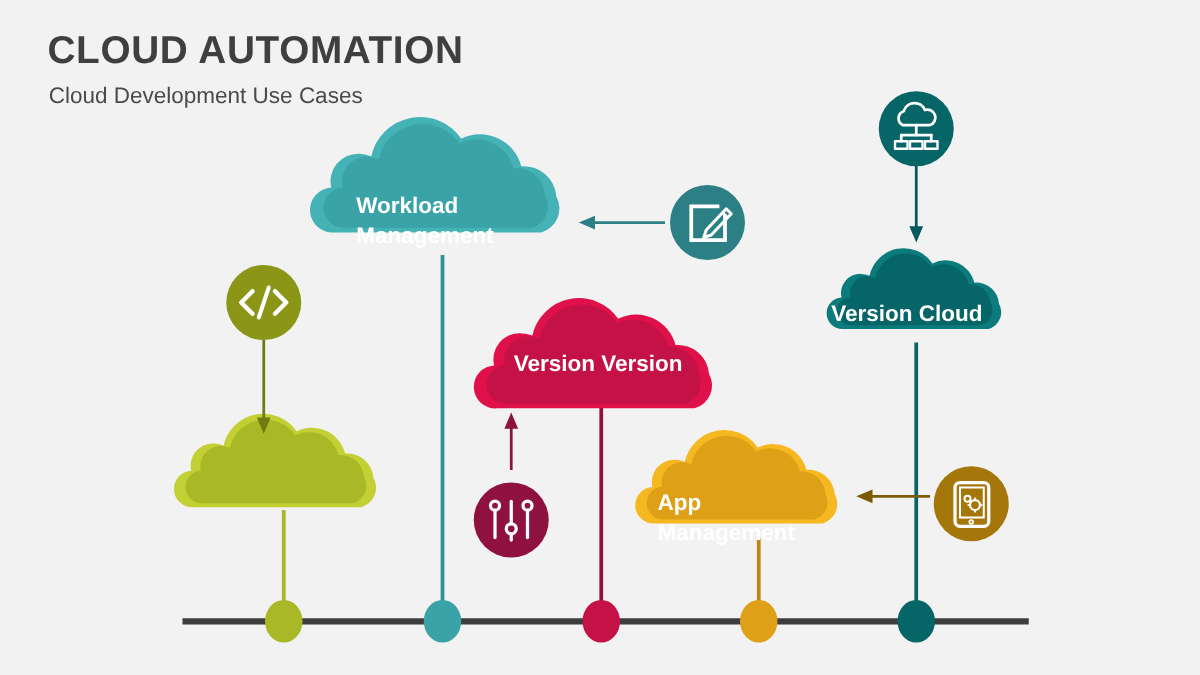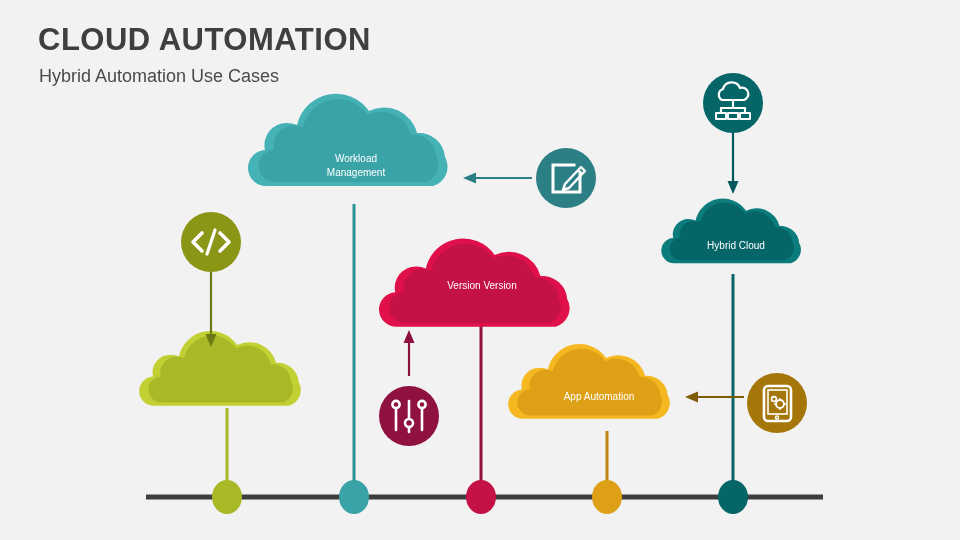--- a/index.html
+++ b/index.html
@@ -63,7 +63,7 @@
 <div id="slide">
 
   <div class="title">CLOUD AUTOMATION</div>
-  <div class="subtitle">Hybrid Automation Use Cases</div>
+  <div class="subtitle">Cloud Development Use Cases</div>
 
   <svg id="diagram" viewBox="0 0 960 540">
 

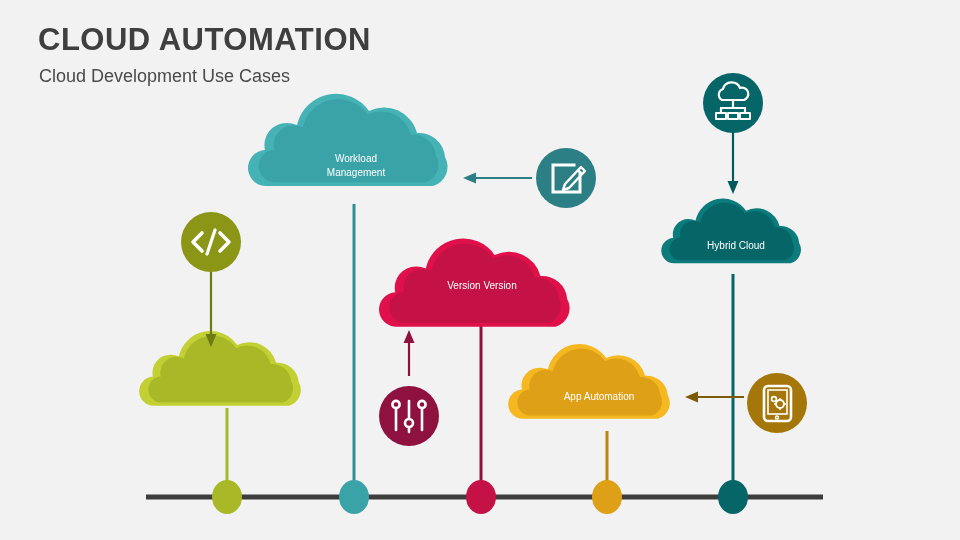--- a/index.html
+++ b/index.html
@@ -49,9 +49,9 @@
   .cloud-label {
     position: absolute;
     color: #ffffff;
-    font-size: 10px;
-    font-weight: normal;
-    text-align: center;
+    font-size: 18px;
+    font-weight: bold;
+    text-align: left;
     line-height: 1.35;
     pointer-events: none;
     white-space: pre-line;

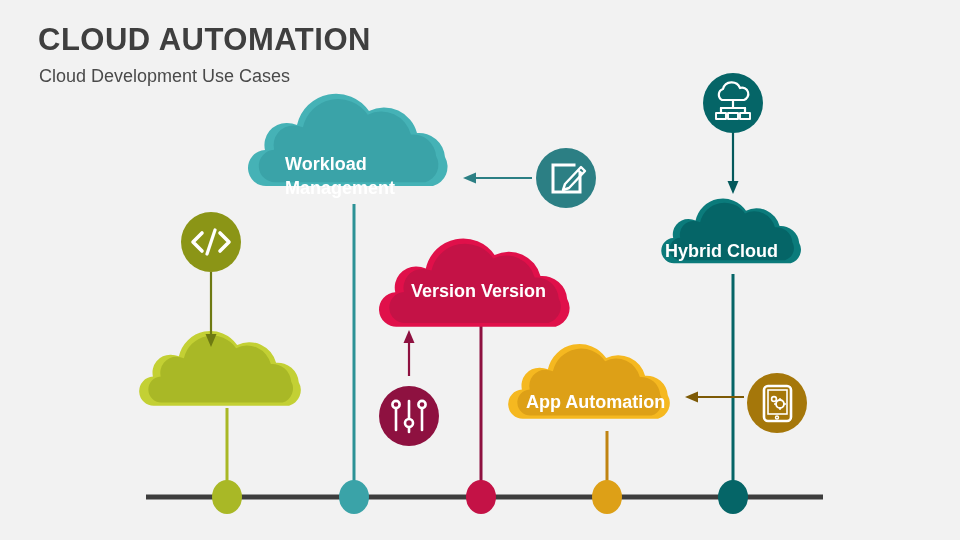--- a/index.html
+++ b/index.html
@@ -224,7 +224,7 @@
 
   <div class="cloud-label" style="left:526px; top:386px; width:146px;">App Automation</div>
 
-  <div class="cloud-label" style="left:665px; top:235px; width:142px;">Hybrid Cloud</div>
+  <div class="cloud-label" style="left:665px; top:235px; width:142px;">Version Cloud</div>
 
 </div>
 

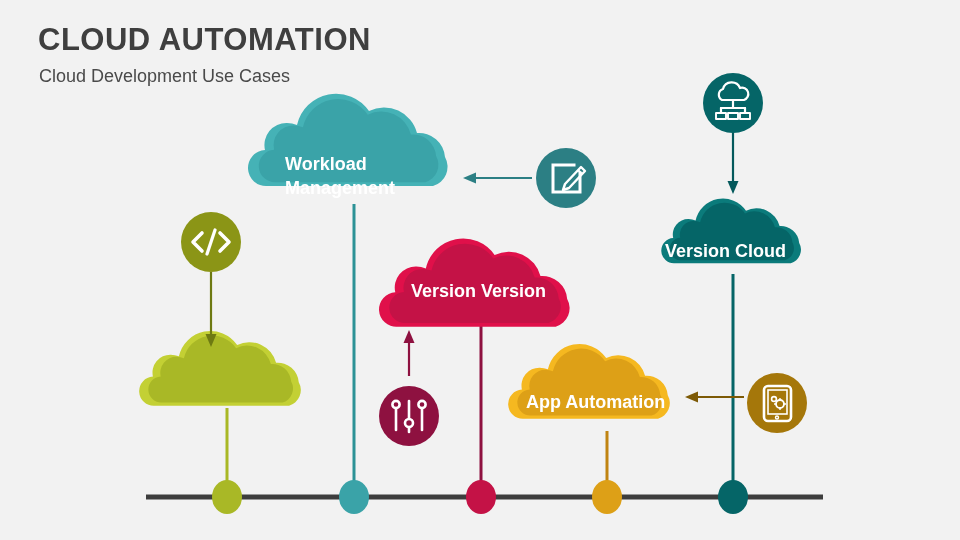--- a/index.html
+++ b/index.html
@@ -222,7 +222,7 @@
 
   <div class="cloud-label" style="left:411px; top:275px; width:142px;">Version Version</div>
 
-  <div class="cloud-label" style="left:526px; top:386px; width:146px;">App Automation</div>
+  <div class="cloud-label" style="left:526px; top:386px; width:146px;">App Management</div>
 
   <div class="cloud-label" style="left:665px; top:235px; width:142px;">Version Cloud</div>
 

